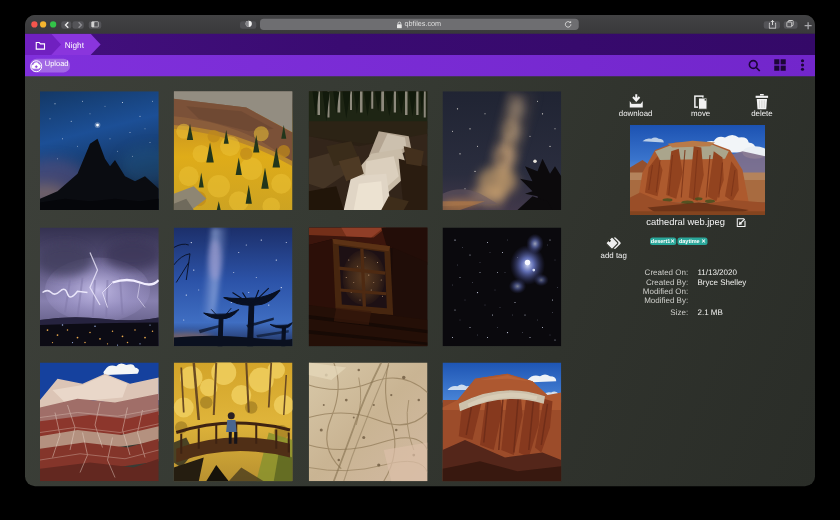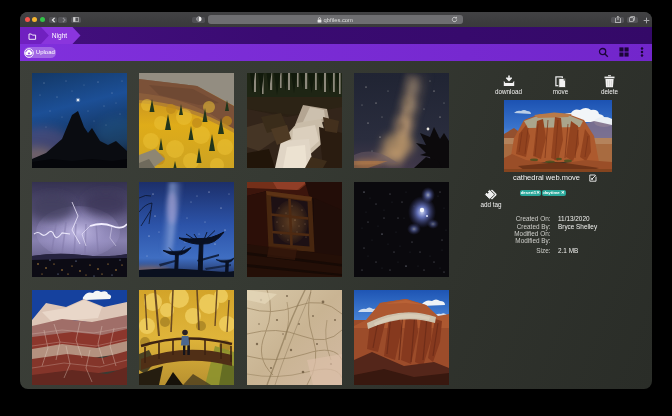--- a/index.html
+++ b/index.html
@@ -777,7 +777,7 @@
       <path d="M0 69 h108 v4 h-108 z" fill="#84441f"></path>
     </svg>
 
-    <div class="fname" style="left:460px; top:161px; width:100px; text-align:right;">cathedral web.move</div>
+    <div class="fname" style="left:460px; top:161px; width:100px; text-align:right;">cathedral web.jpeg</div>
     <svg class="abs" style="left:568.5px; top:161.5px;" width="8" height="8" viewBox="0 0 8 8">
       <path d="M6.2 1 H0.8 V7.2 H7 V2.6" fill="none" stroke="#f2f2f2" stroke-width="0.9"></path>
       <path d="M2.8 5.2 L6.8 1.2 M2.6 5.4 l0.3 -1.4 l1.1 1.1 z" stroke="#f2f2f2" stroke-width="0.9" fill="#f2f2f2"></path>

